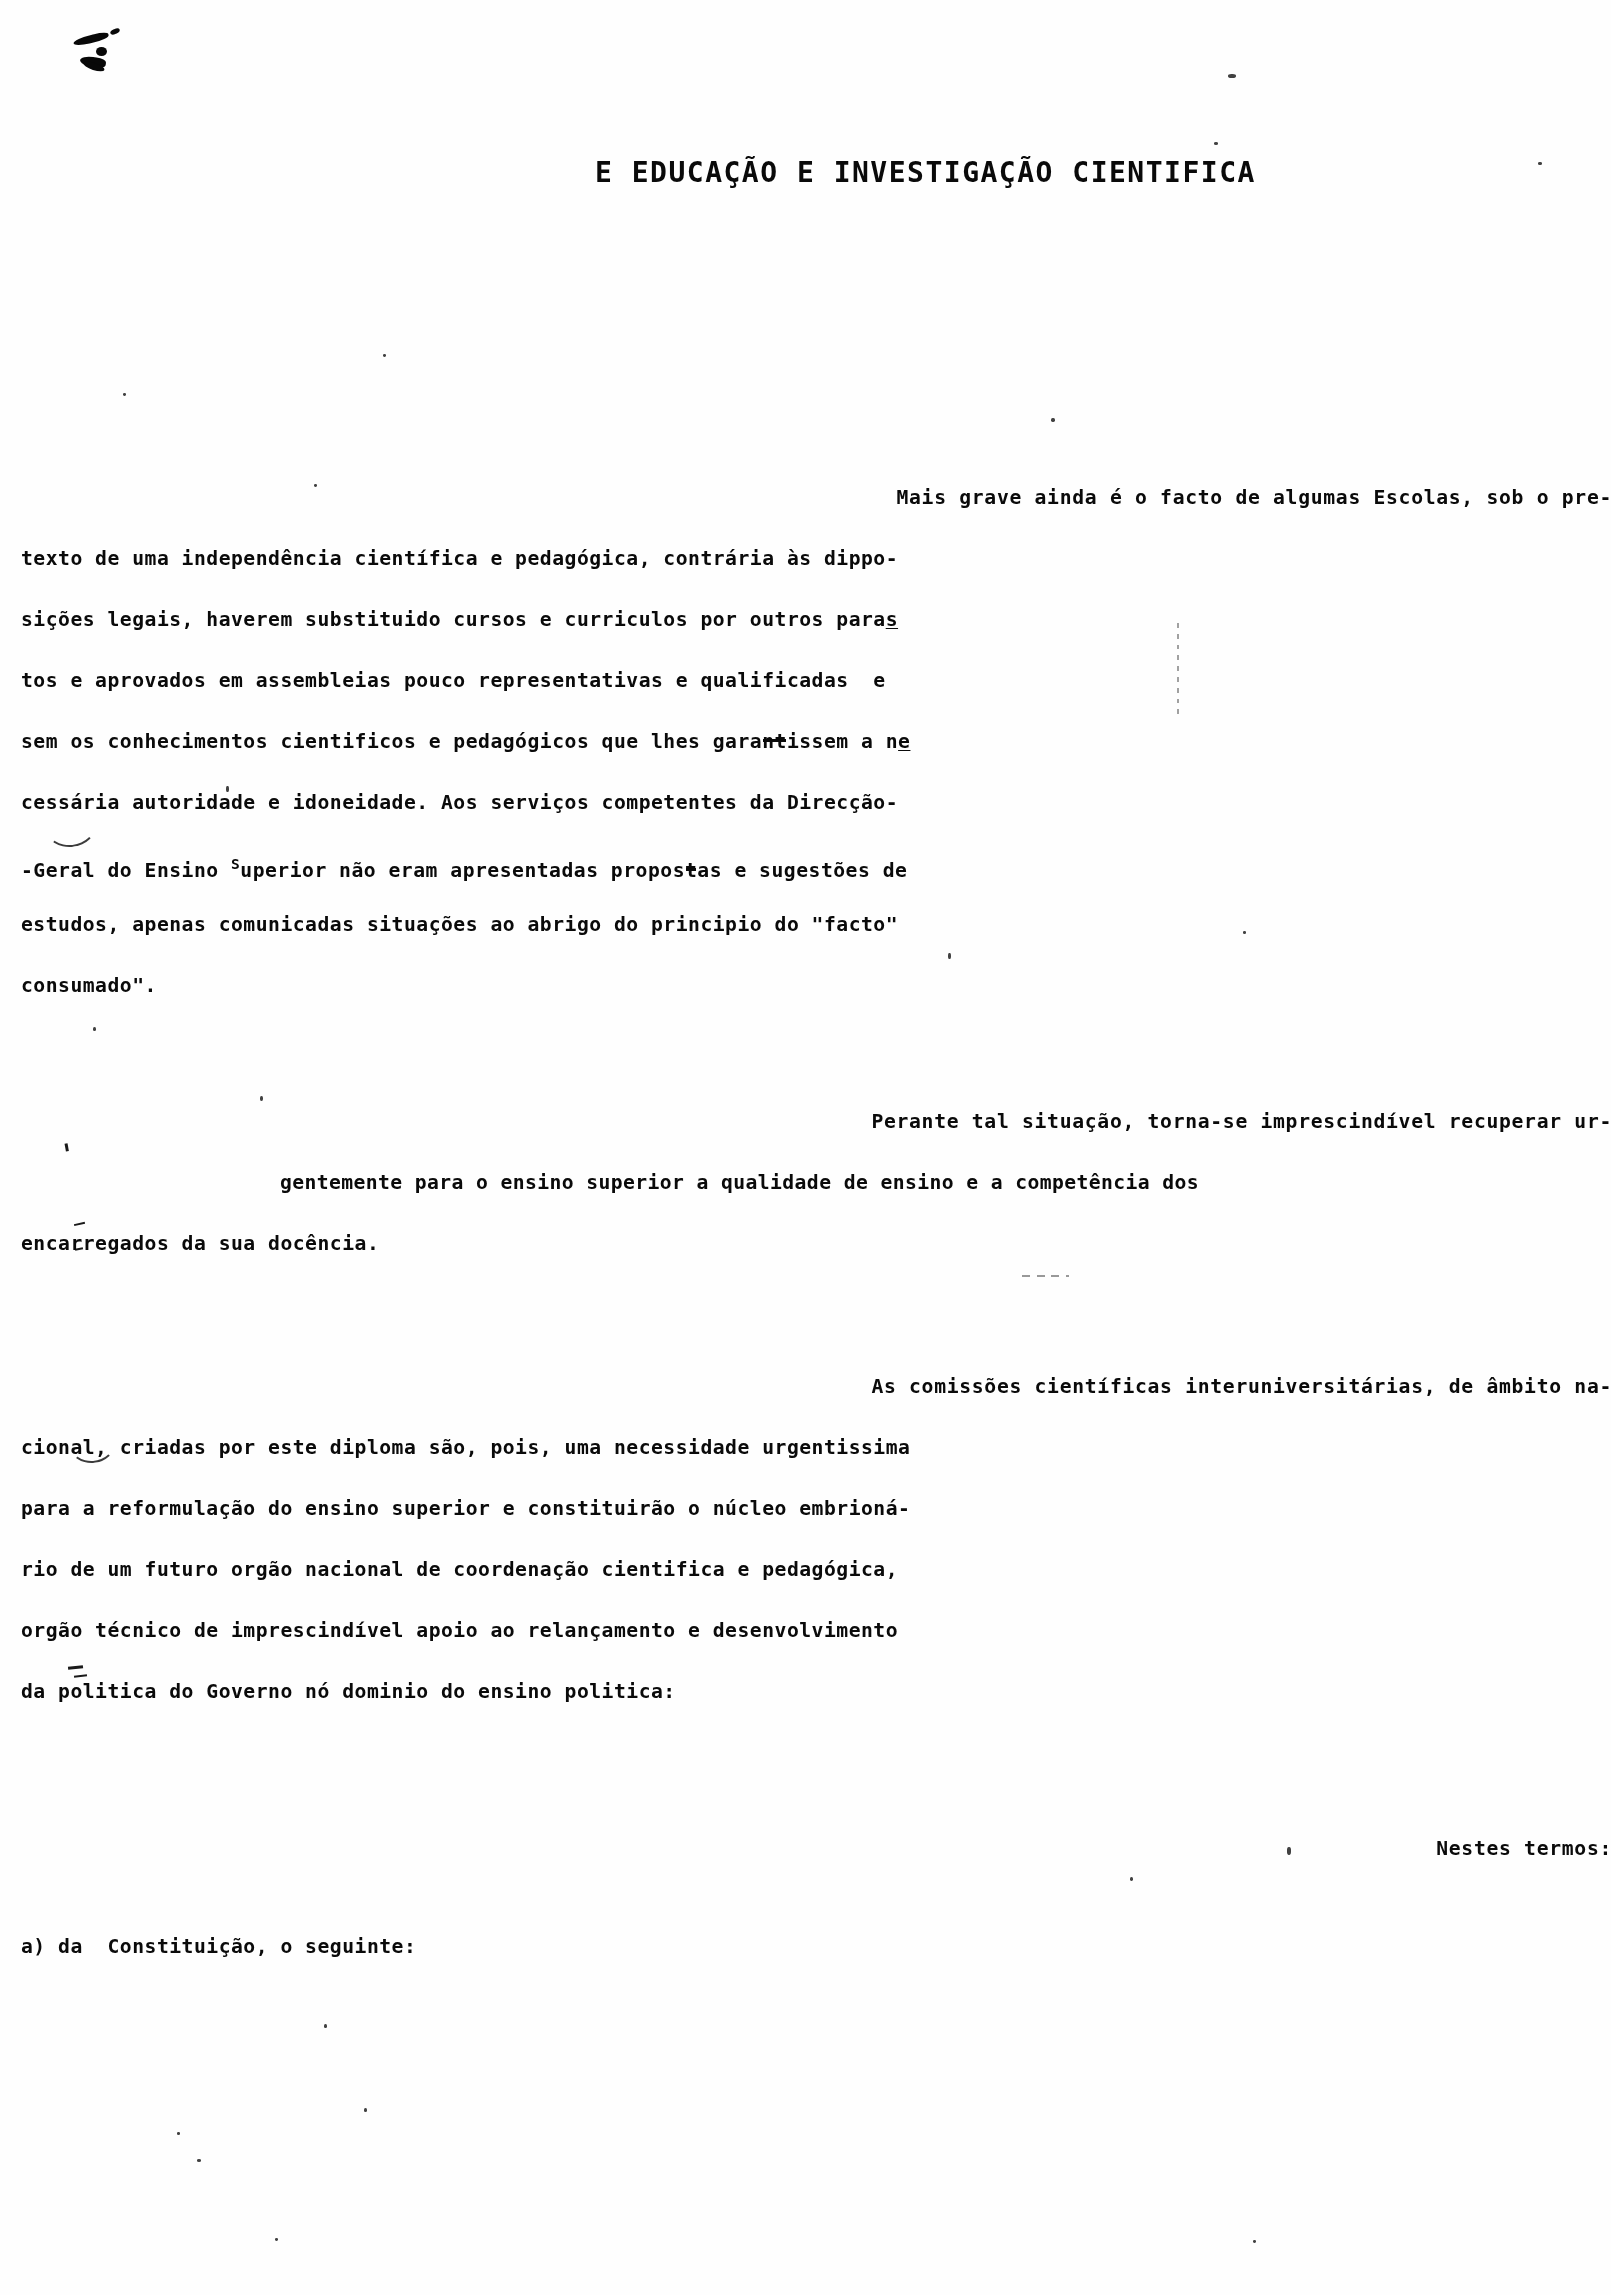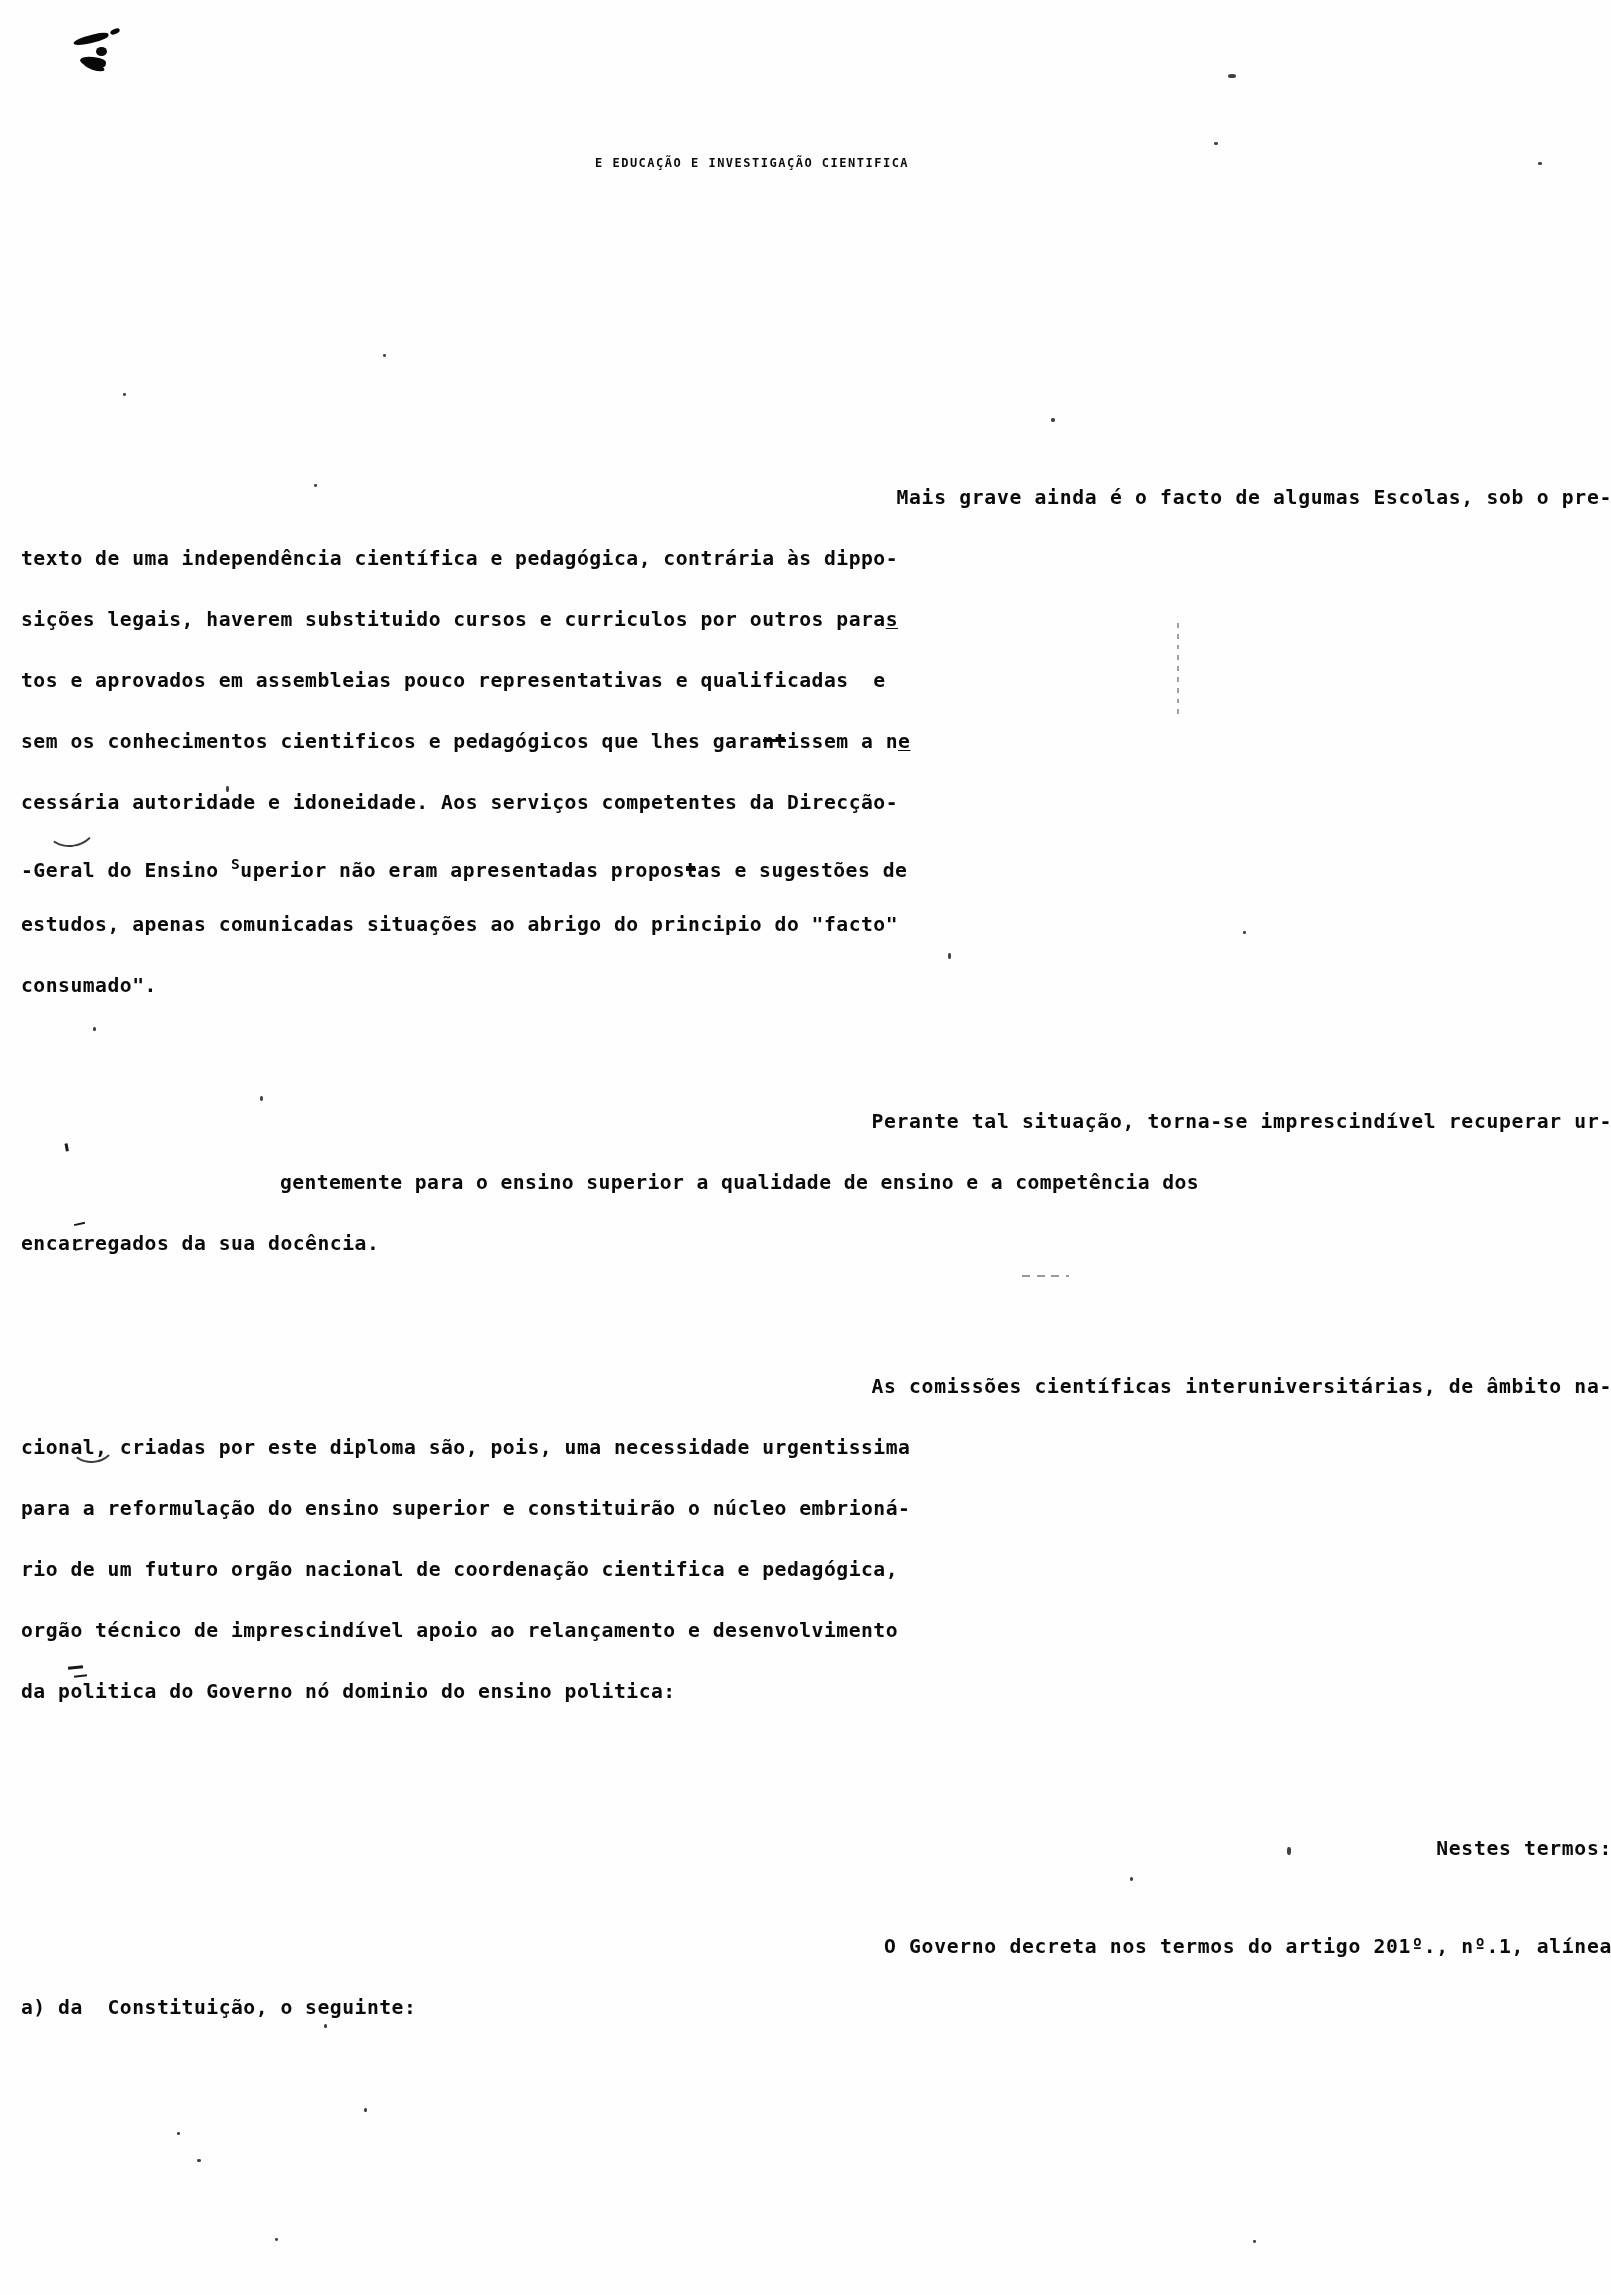--- a/index.html
+++ b/index.html
@@ -90,7 +90,7 @@
     position: absolute;
     left: 595px;
     top: 156px;
-    font-size: 12px;
+    font-size: 28px;
     letter-spacing: 1.5px;
     font-weight: 700;
     white-space: nowrap;

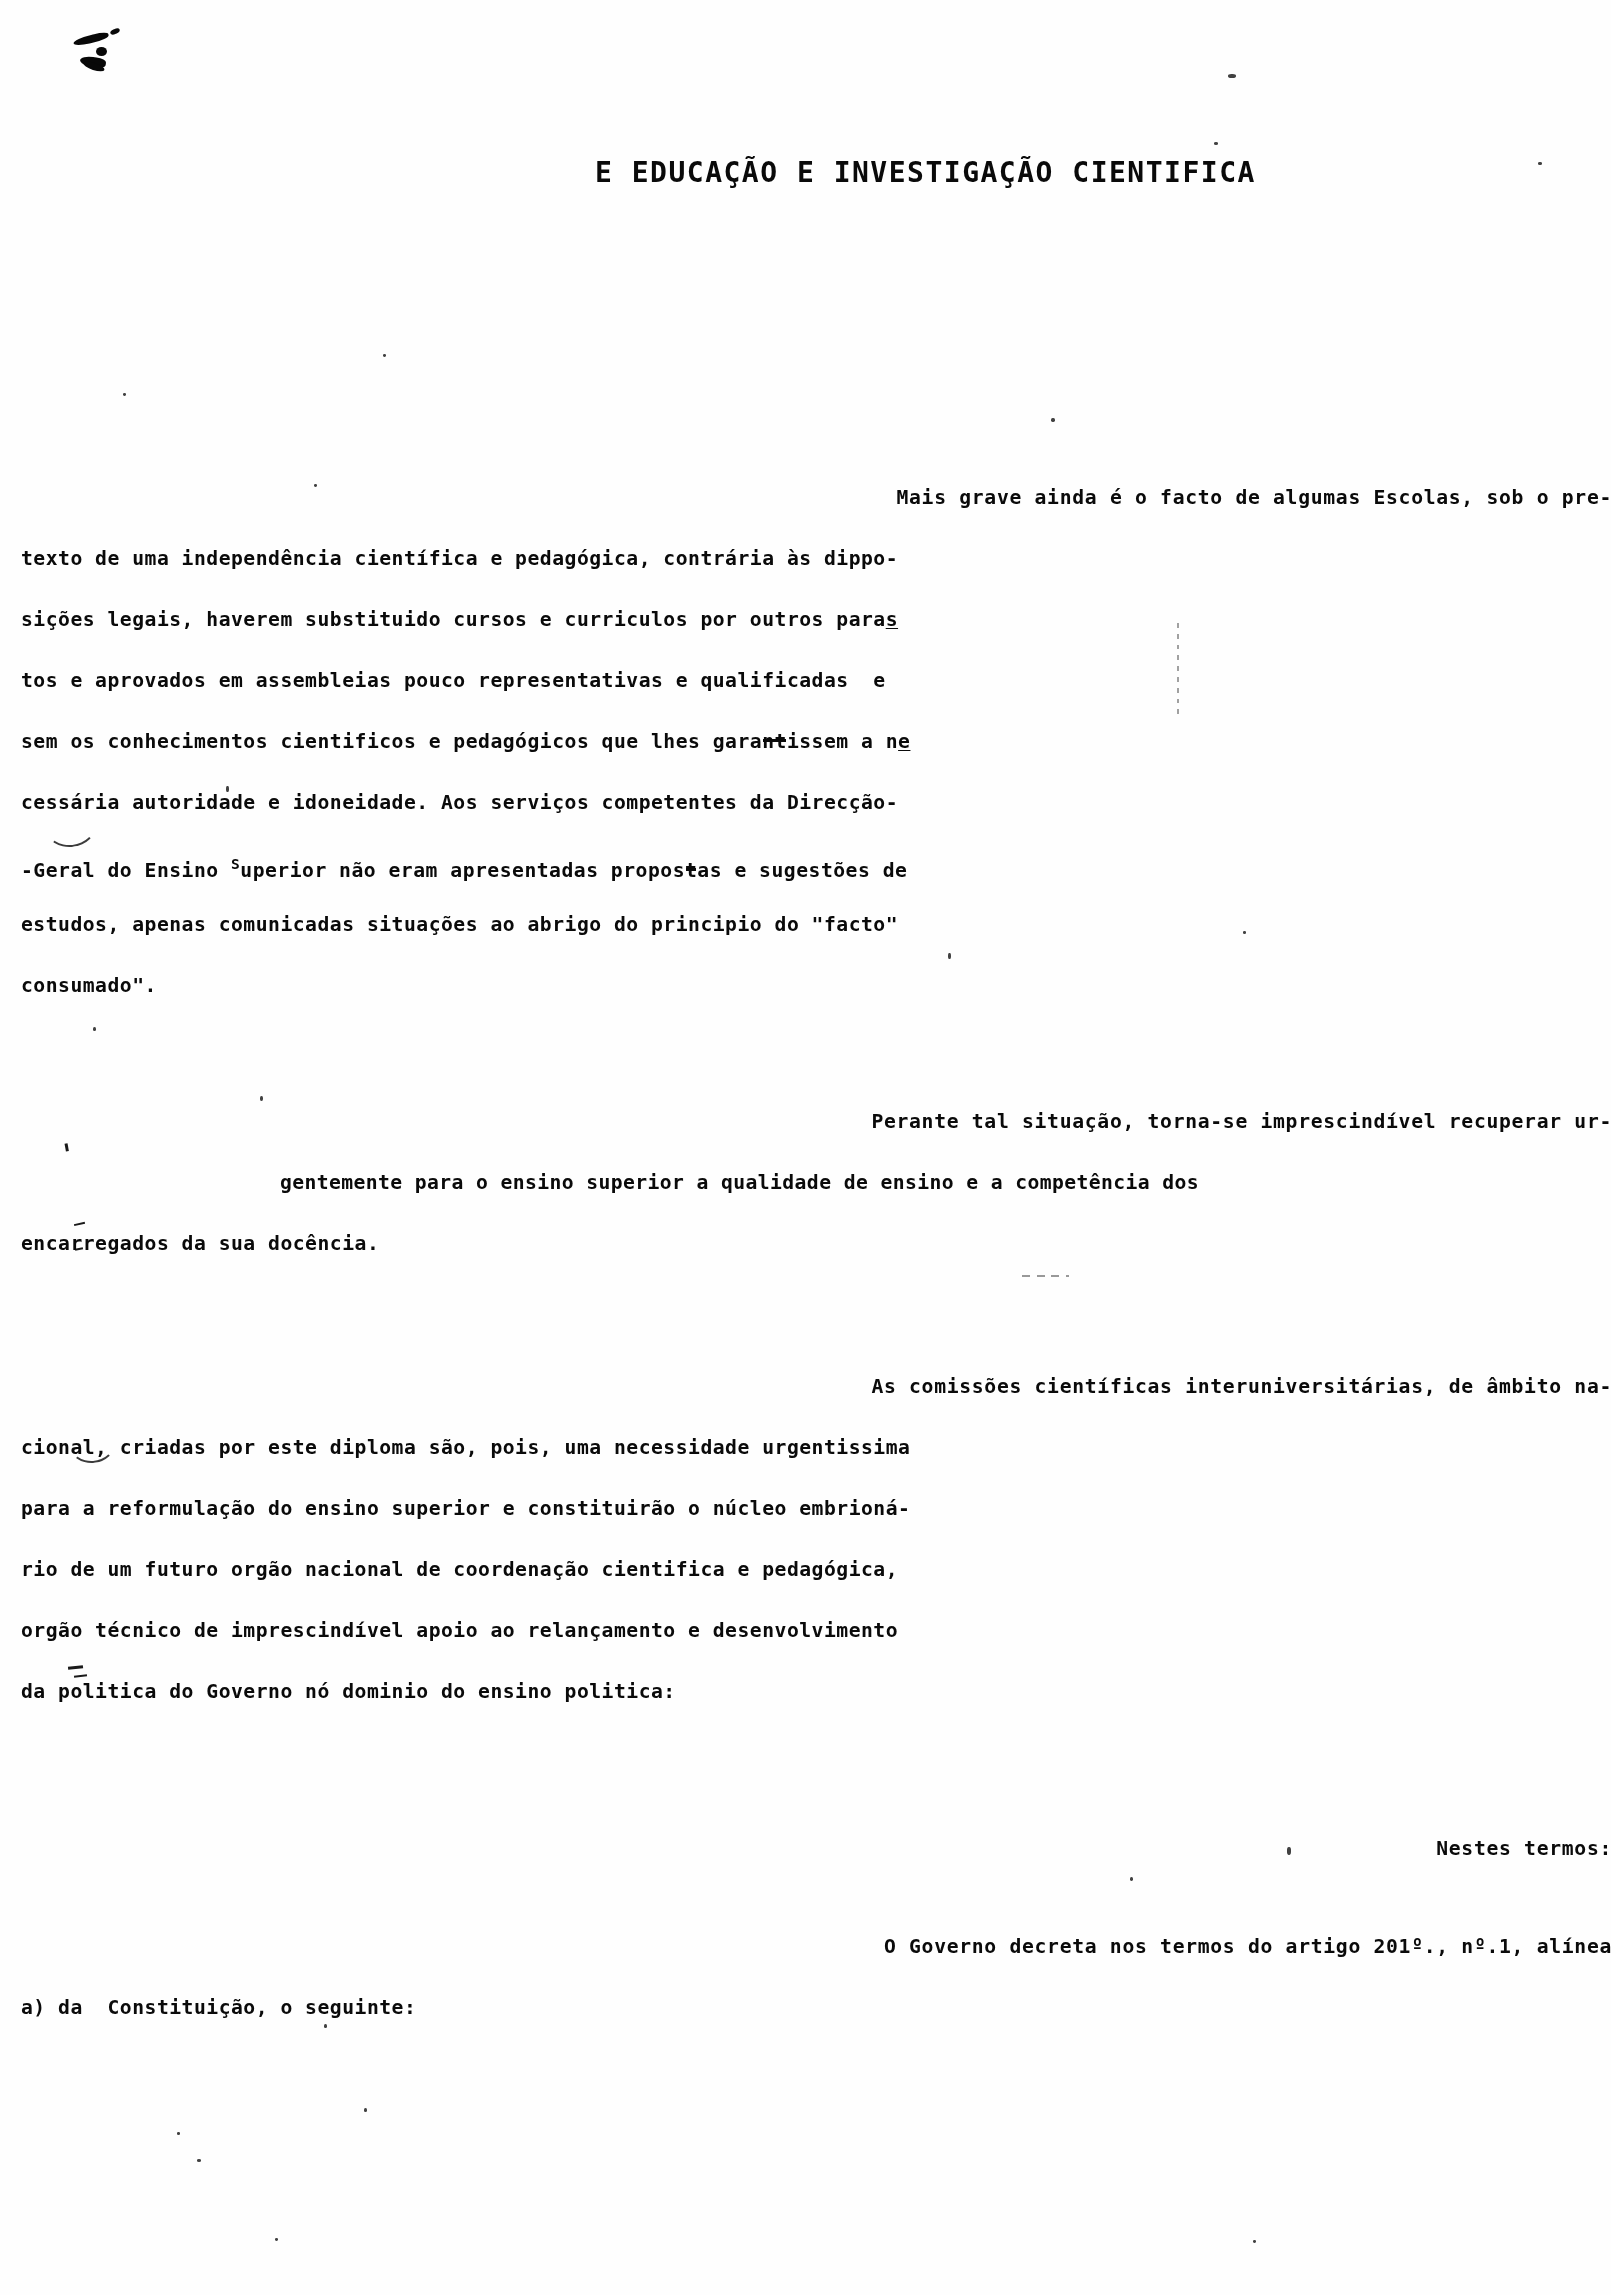--- a/index.html
+++ b/index.html
@@ -241,7 +241,6 @@
   </div>
 
   <div class="block" style="top:1916px;">
-    <div class="ln indent wide"><span>O Governo decreta nos termos do artigo 201º., nº.1, alínea</span></div>
     <div class="ln flush tight"><span>a) da  Constituição, o seguinte:</span></div>
   </div>
 

